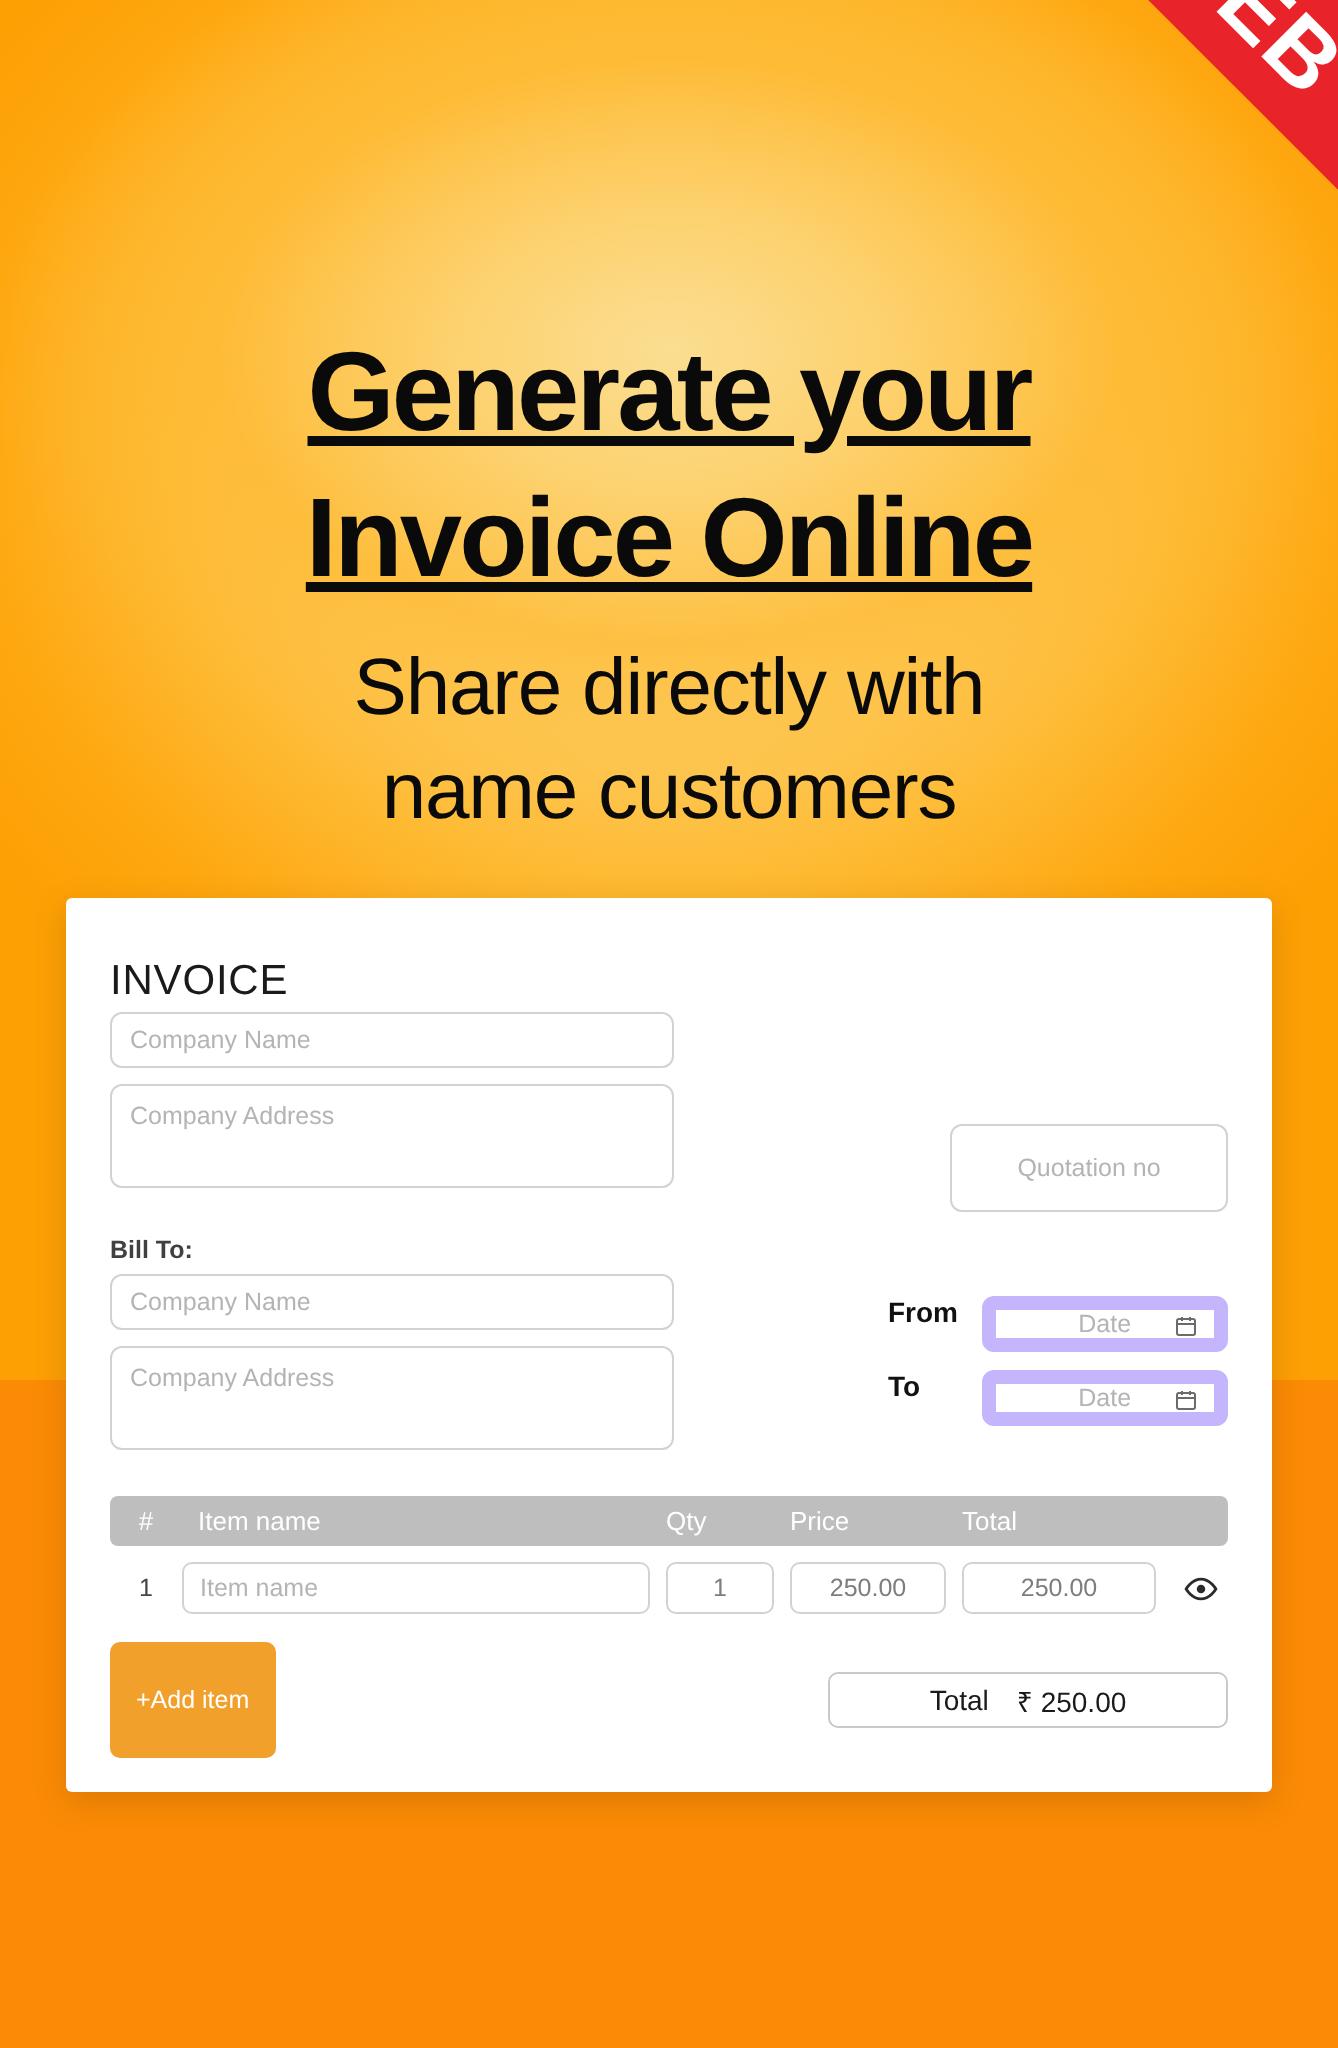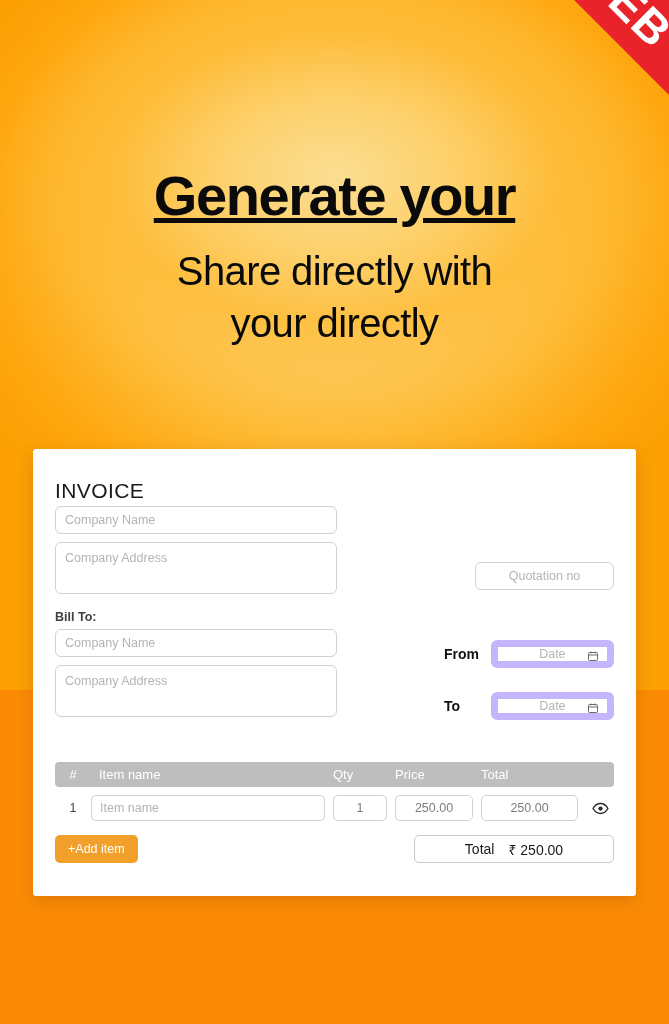--- a/index.html
+++ b/index.html
@@ -218,6 +218,7 @@
   <div class="hero">
     <h1>
       <span>Generate your</span><br>
+      <span>Invoice Online</span>
     </h1>
     <h2>
       <span>Share directly with</span><br>

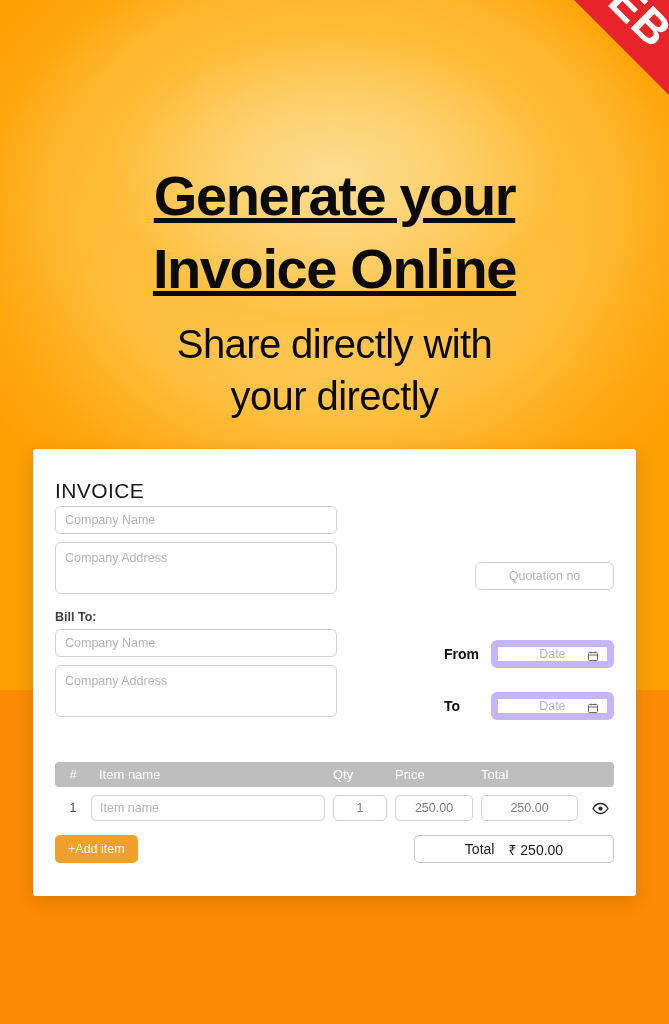--- a/index.html
+++ b/index.html
@@ -222,7 +222,7 @@
     </h1>
     <h2>
       <span>Share directly with</span><br>
-      <span>your directly</span>
+      <span>name customers</span>
     </h2>
   </div>
 

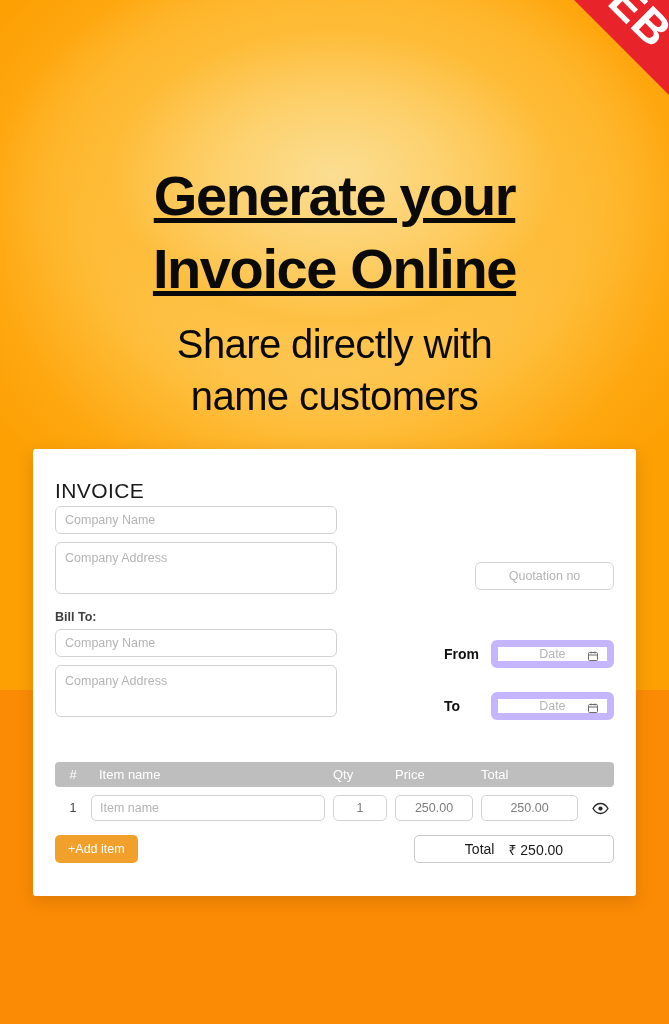--- a/index.html
+++ b/index.html
@@ -114,7 +114,7 @@
   .gap { height:8px; }
 
   .quote-fld {
-    width:139px; height:28px;
+    width:139px; height:44px;
     border:1px solid #D2D2D2; border-radius:6px;
     font-size:12.5px; text-align:center; color:#555;
     background:#fff; outline:none;

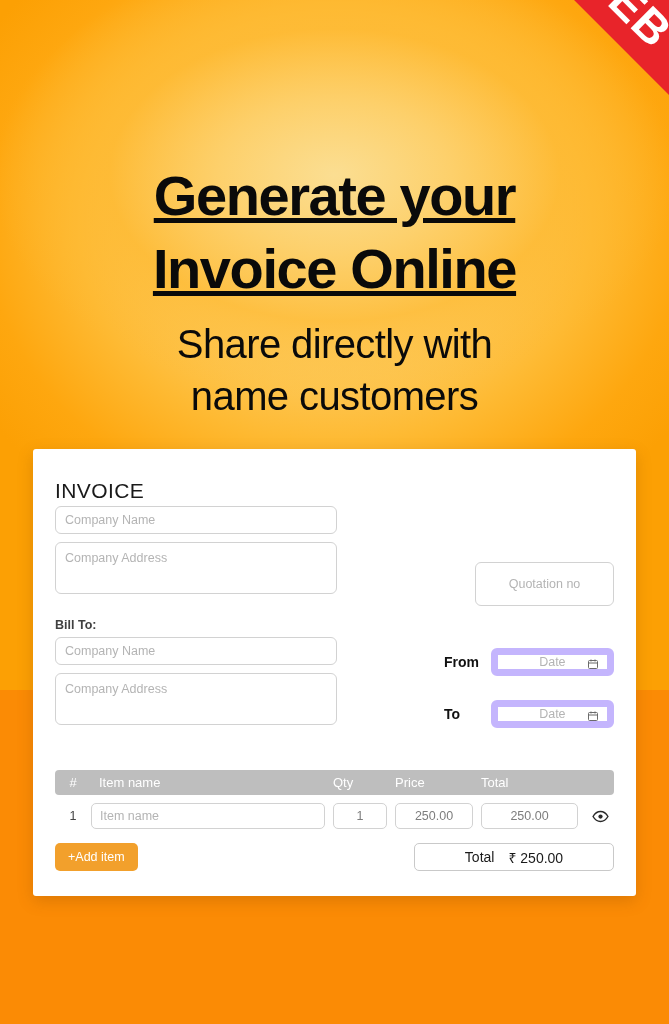--- a/index.html
+++ b/index.html
@@ -131,7 +131,7 @@
   }
 
   .date-block { margin-top:30px; }
-  .date-row { display:flex; align-items:center; justify-content:flex-end; margin-bottom:24px; }
+  .date-row { display:flex; justify-content:flex-end; margin-bottom:9px; }
   .date-lbl {
     font-size:14px; font-weight:bold; color:#111;
     margin-right:10px; width:42px; text-align:left;

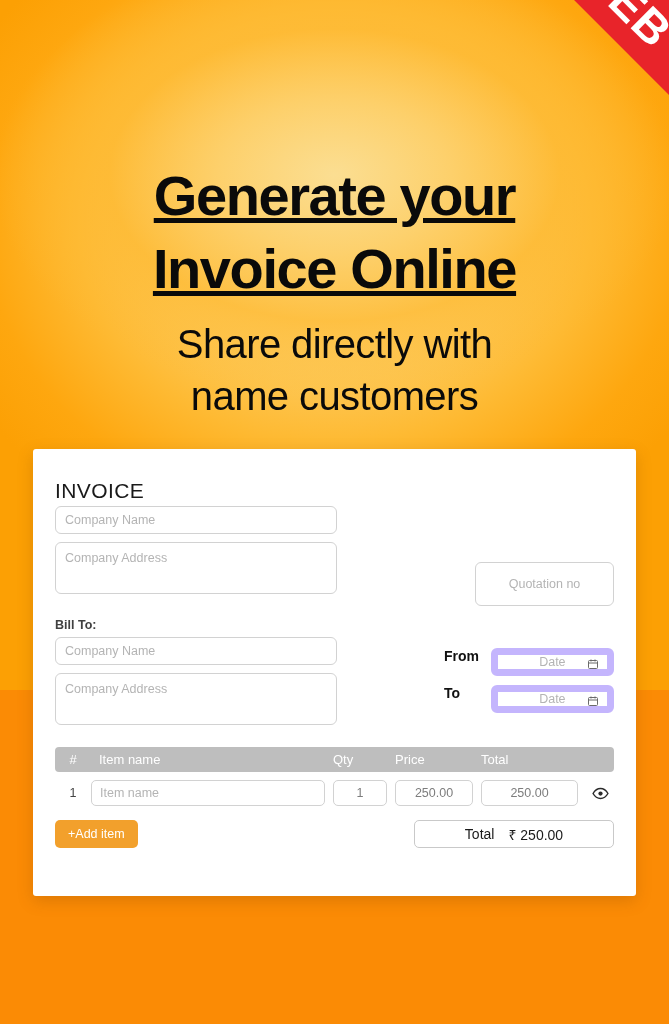--- a/index.html
+++ b/index.html
@@ -191,7 +191,7 @@
     border:none;
     border-radius:5px;
     font-size:12.5px;
-    padding:7px 13px;
+    padding:22px 13px;
     cursor:pointer;
     font-family:"Liberation Sans", sans-serif;
   }

